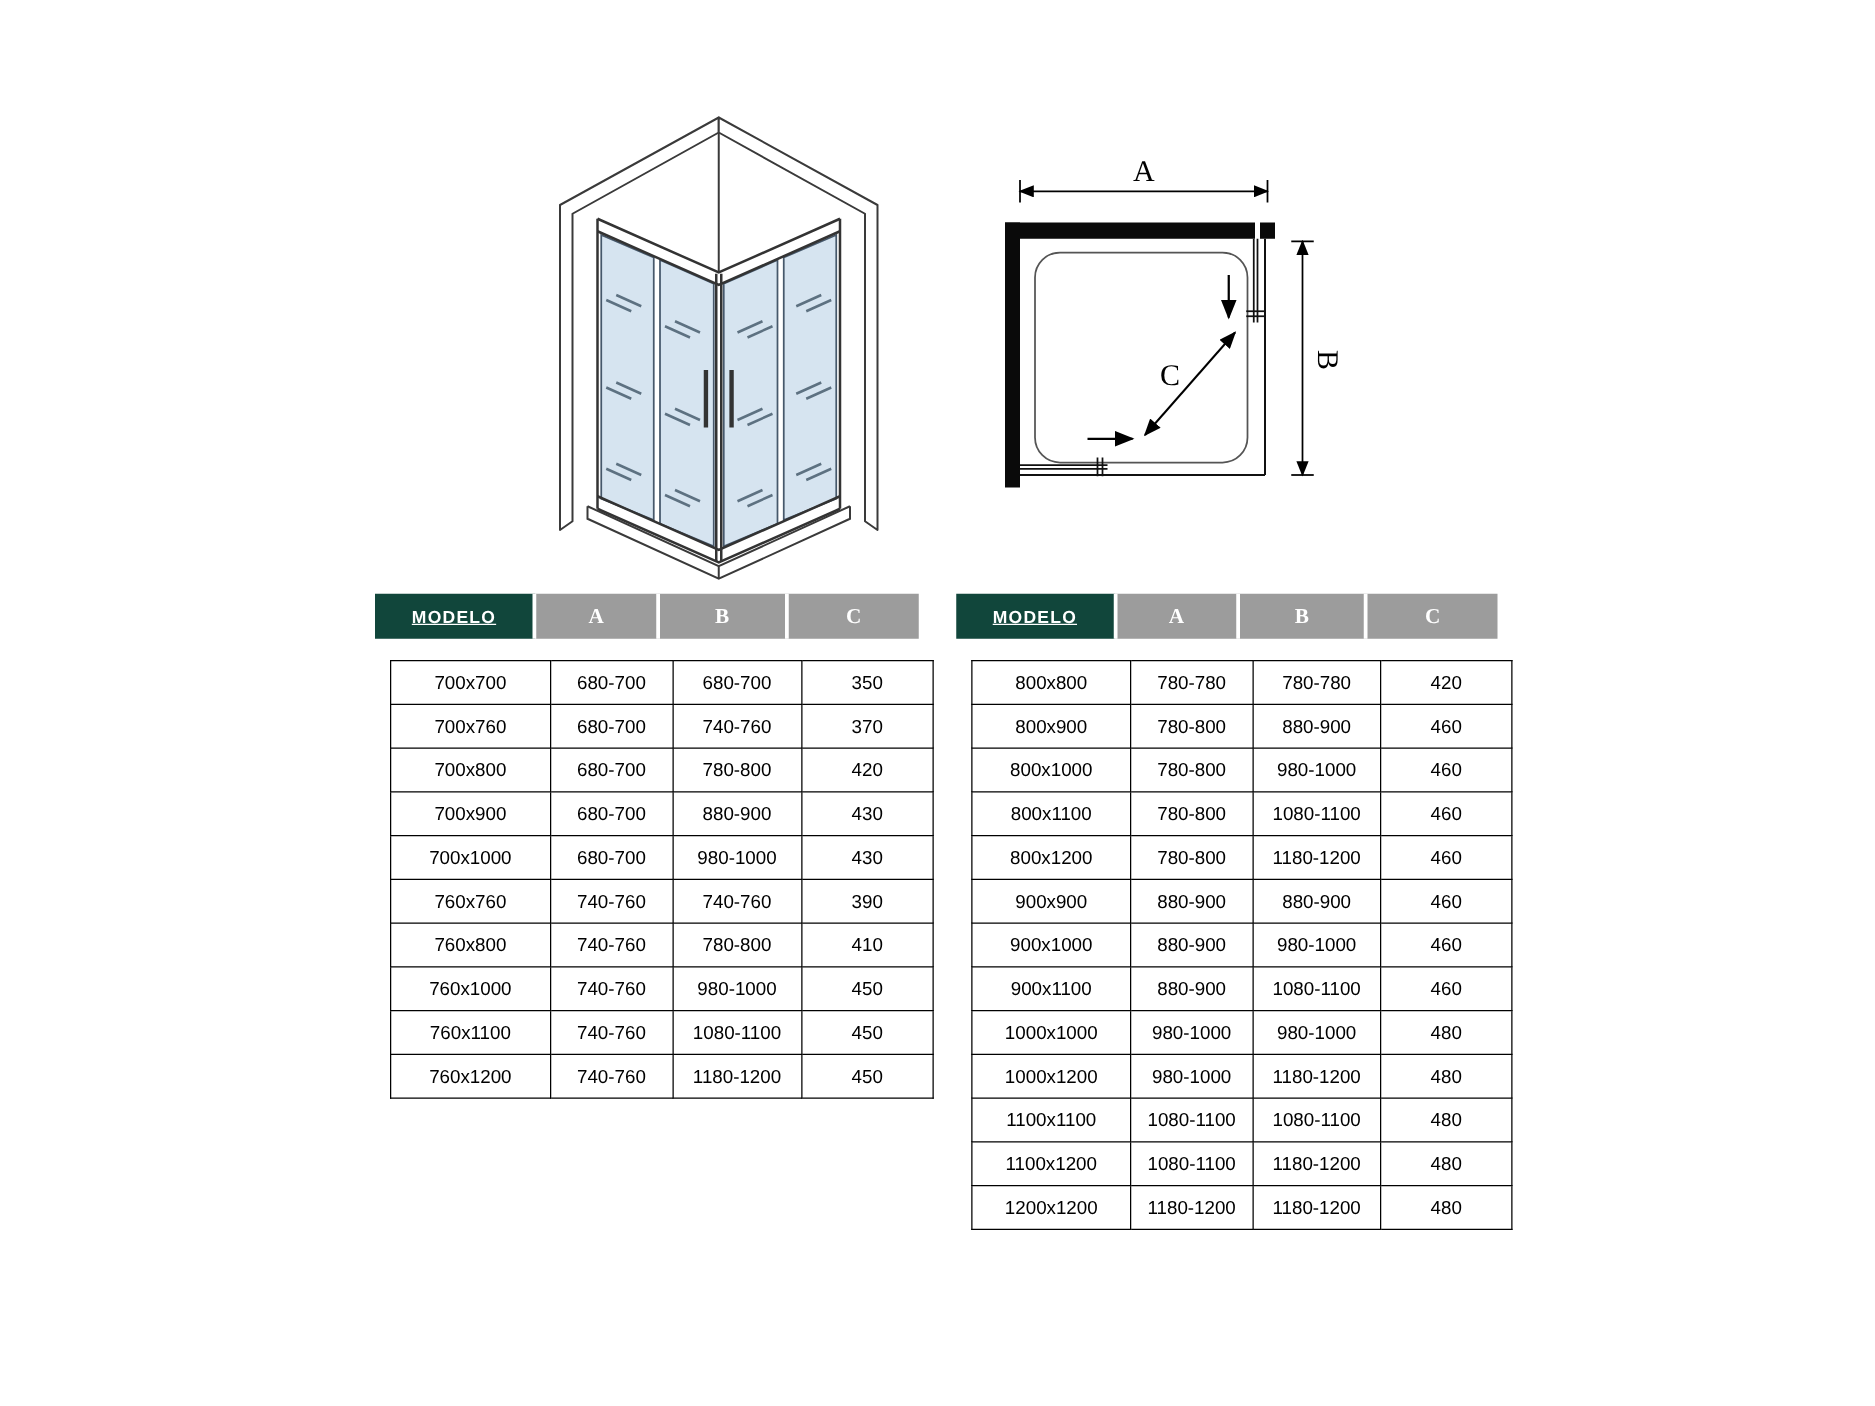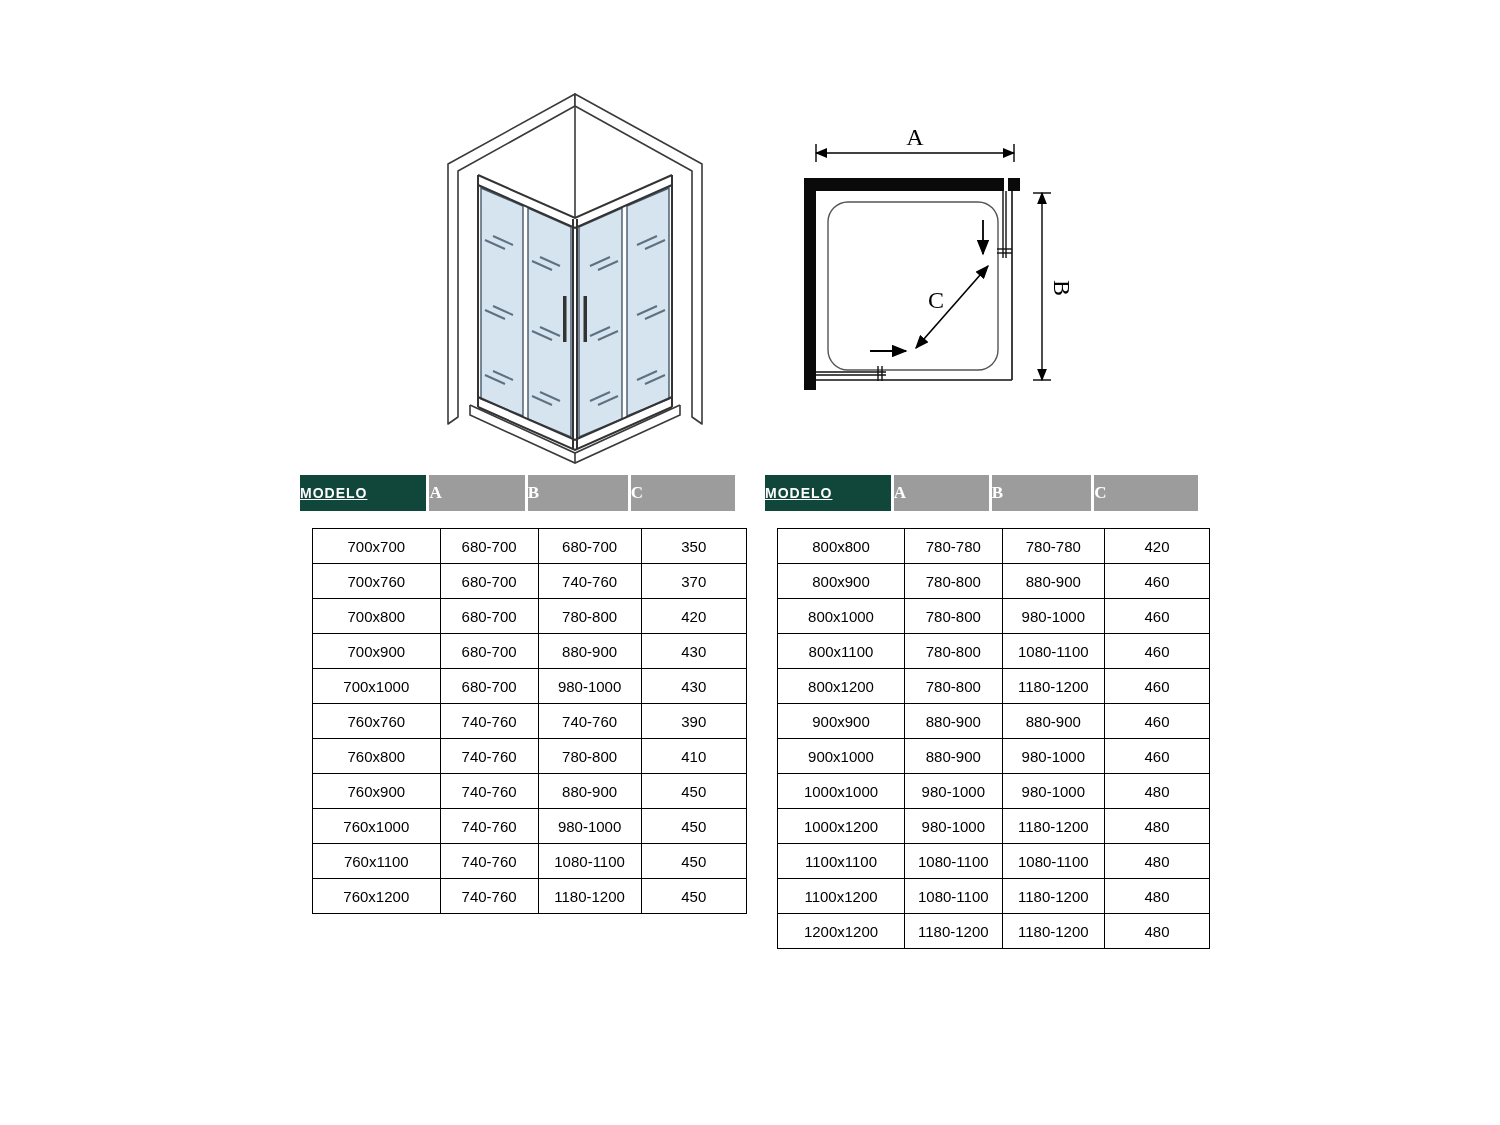--- a/index.html
+++ b/index.html
@@ -17,7 +17,7 @@
   .spec-table.left{left:300px;width:435px;}
   .spec-table.right{left:765px;width:433px;}
   table{border-collapse:collapse;width:100%;table-layout:fixed;}
-  .hdr td{height:36px;text-align:left;vertical-align:middle;padding:0;}
+  .hdr td{height:36px;text-align:center;vertical-align:middle;padding:0;}
   .hdr td.h-modelo{
     background:#11463b;color:#fff;
     font-weight:bold;font-size:14px;letter-spacing:1px;

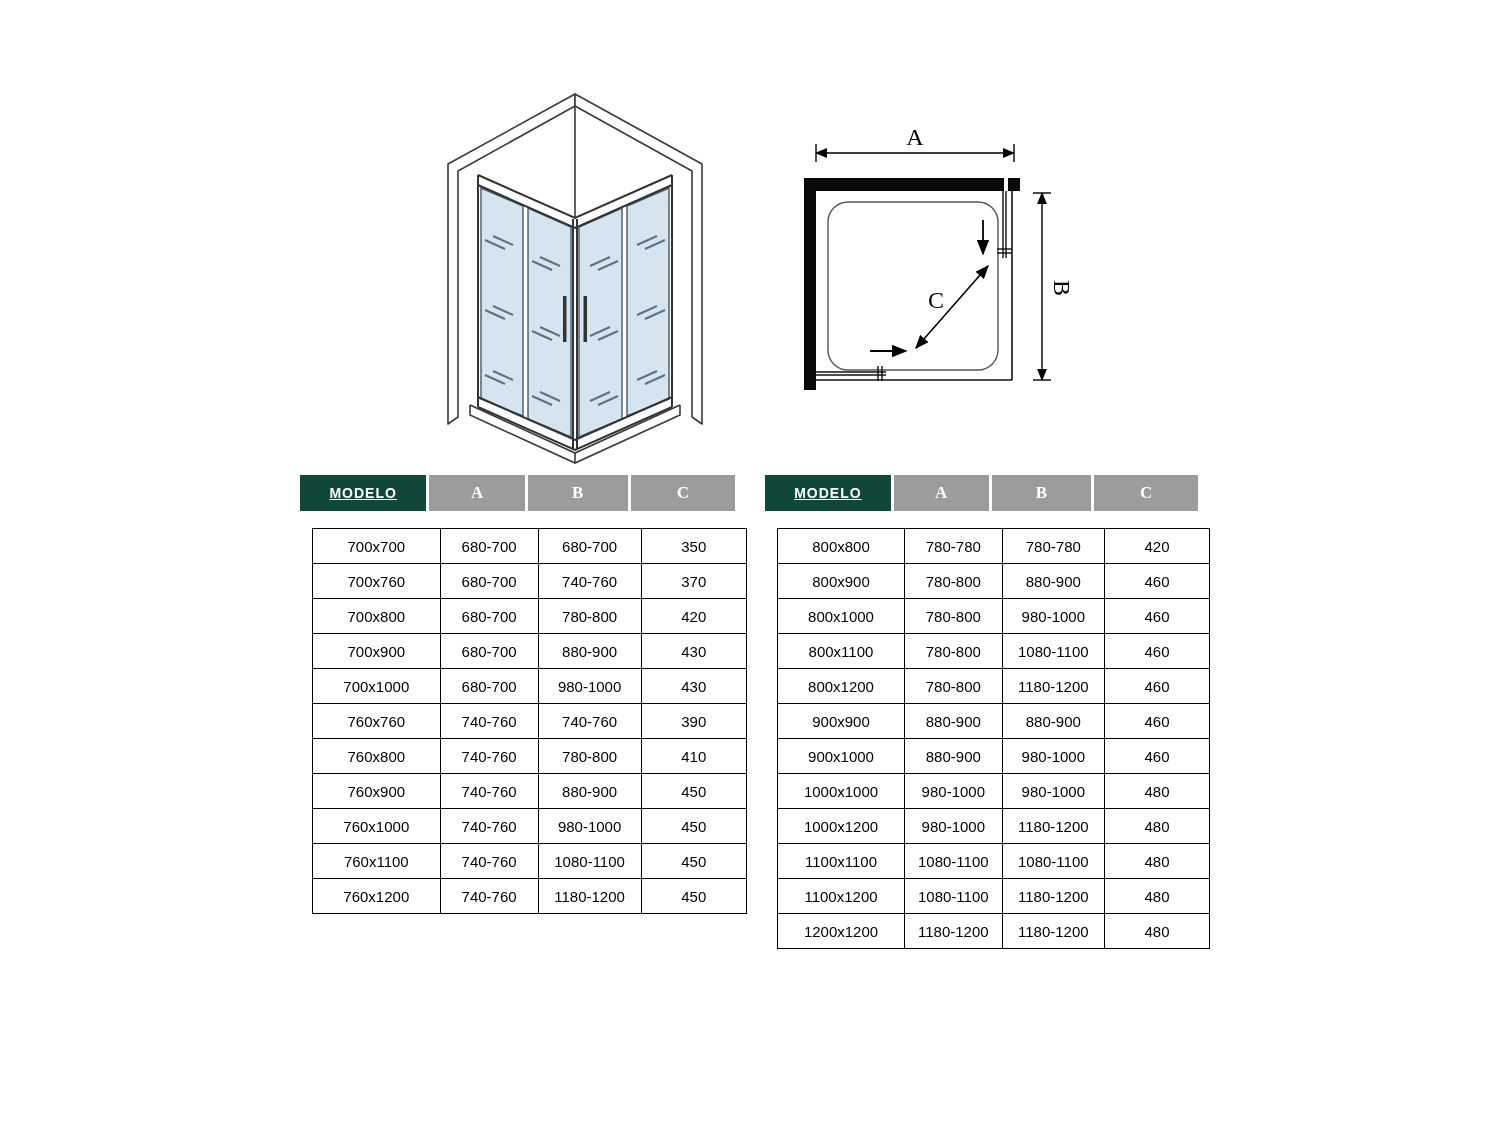--- a/index.html
+++ b/index.html
@@ -205,12 +205,6 @@
             <td>410</td>
           </tr>
           <tr>
-            <td>760x900</td>
-            <td>740-760</td>
-            <td>880-900</td>
-            <td>450</td>
-          </tr>
-          <tr>
             <td>760x1000</td>
             <td>740-760</td>
             <td>980-1000</td>

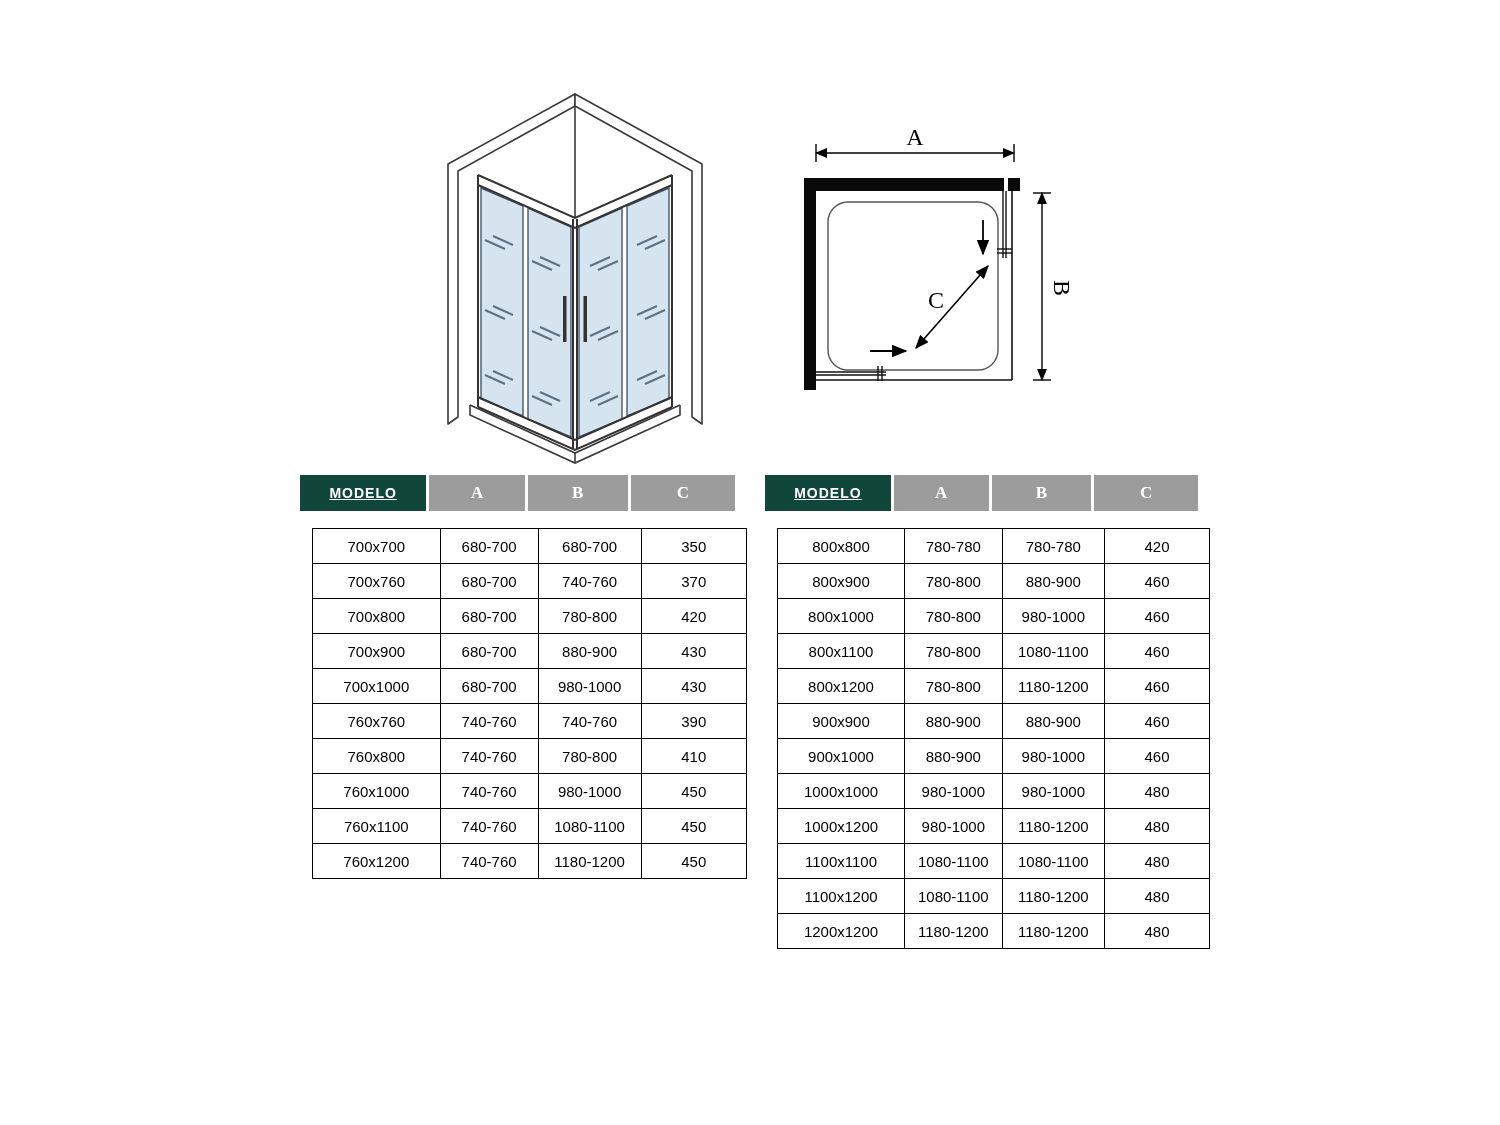--- a/index.html
+++ b/index.html
@@ -294,6 +294,12 @@
             <td>460</td>
           </tr>
           <tr>
+            <td>900x1100</td>
+            <td>880-900</td>
+            <td>1080-1100</td>
+            <td>460</td>
+          </tr>
+          <tr>
             <td>1000x1000</td>
             <td>980-1000</td>
             <td>980-1000</td>

